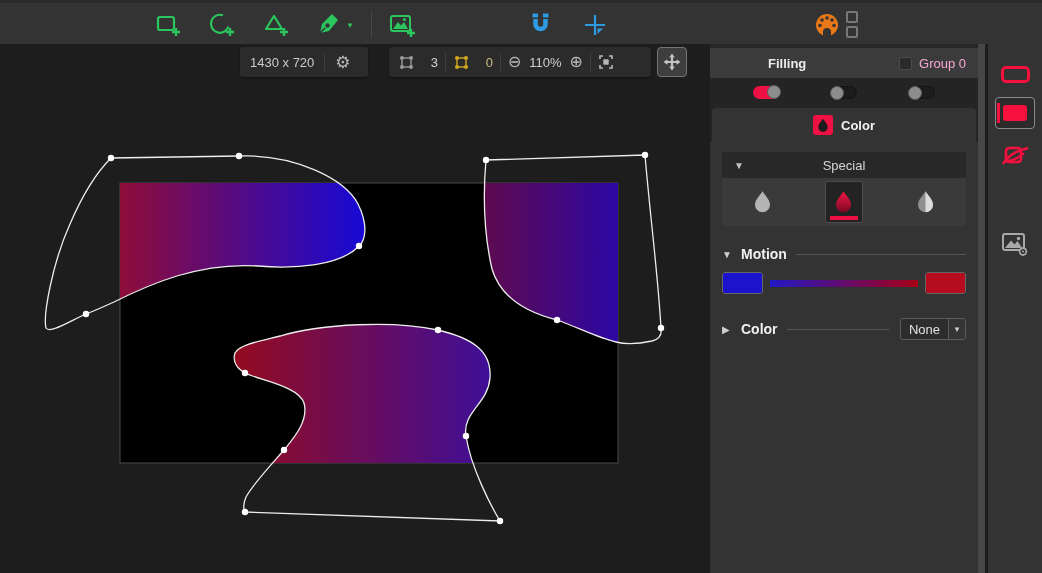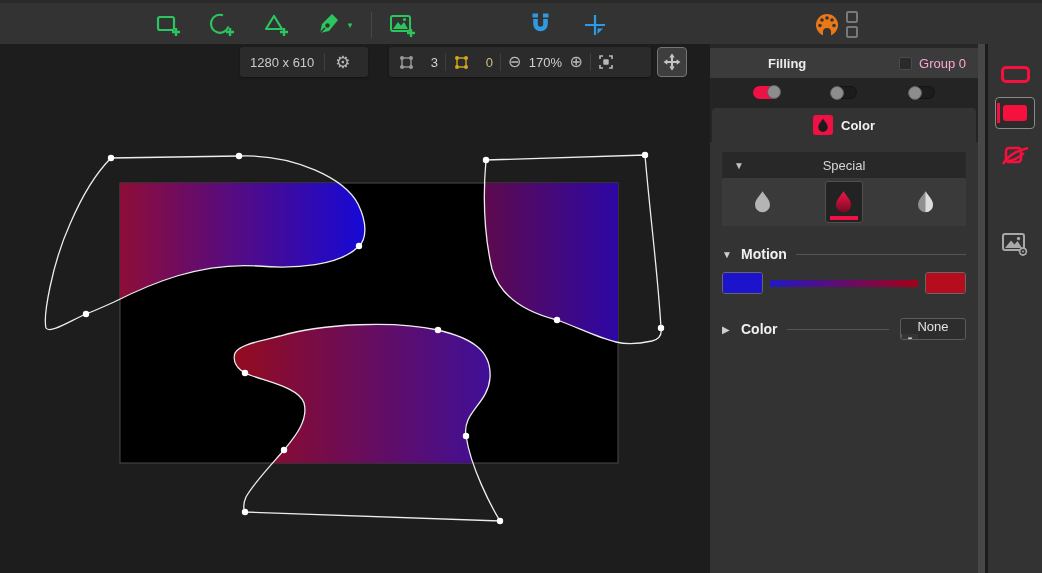--- a/index.html
+++ b/index.html
@@ -246,7 +246,7 @@
 
     
     <div class="floatbar fb-a">
-      <span>1280 x 610</span>
+      <span>1430 x 720</span>
       <div class="fb-div"></div>
       <span class="glyph" style="font-size:17px">⚙</span>
     </div>

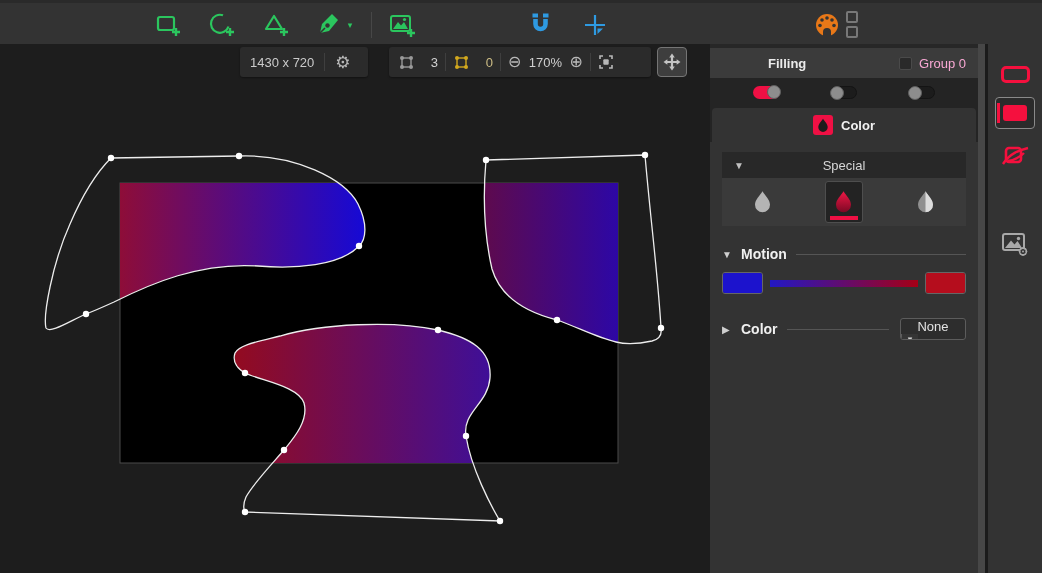--- a/index.html
+++ b/index.html
@@ -272,7 +272,7 @@
       <span class="fb-num yellow">0</span>
       <div class="fb-div"></div>
       <span class="glyph">⊖</span>
-      <span style="color:#cfcfcf; min-width:34px; text-align:center">170%</span>
+      <span style="color:#cfcfcf; min-width:34px; text-align:center">110%</span>
       <span class="glyph">⊕</span>
       <div class="fb-div"></div>
       <svg width="16" height="16" viewBox="0 0 16 16">

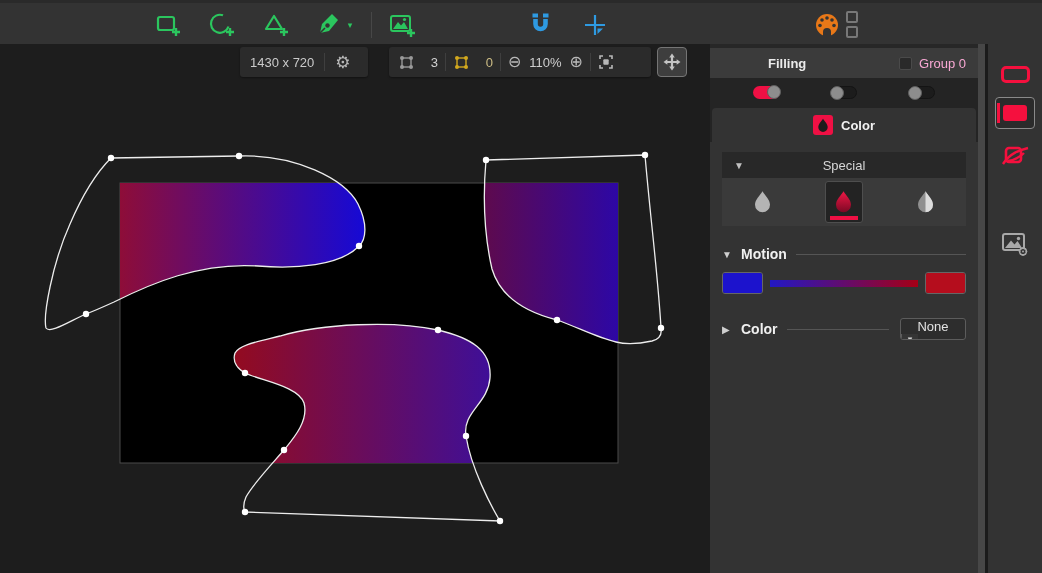--- a/index.html
+++ b/index.html
@@ -91,7 +91,7 @@
   .swatch { width:41px; height:22px; border-radius:3px; border:1px solid #666; overflow:hidden; }
   .gradbar { flex:1; height:7px; margin:0 7px; }
   .motion-row { margin-top:24px; }
-  .dropdown { margin-left:2px; width:66px; height:22px; display:flex; border:1px solid #5c5c5c; border-radius:3px; background:#2d2d2d; overflow:hidden;flex-direction:column; }
+  .dropdown { margin-left:2px; width:66px; height:22px; display:flex; border:1px solid #5c5c5c; border-radius:3px; background:#2d2d2d; overflow:hidden; }
   .dropdown .val { flex:1; display:flex; align-items:center; justify-content:center; color:#e2e2e2; }
   .dropdown .arr { width:17px; border-left:1px solid #5c5c5c; display:flex; align-items:center; justify-content:center; color:#cfcfcf; font-size:9px; background:#353535; }
 

